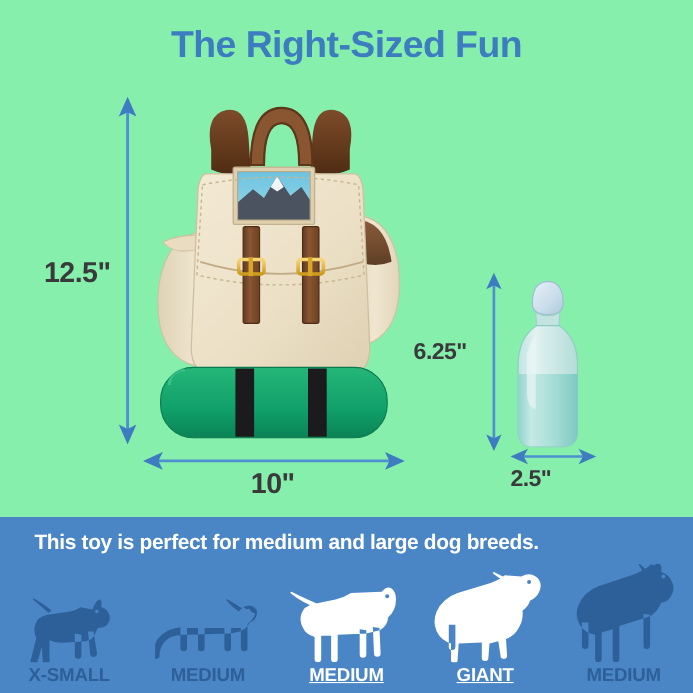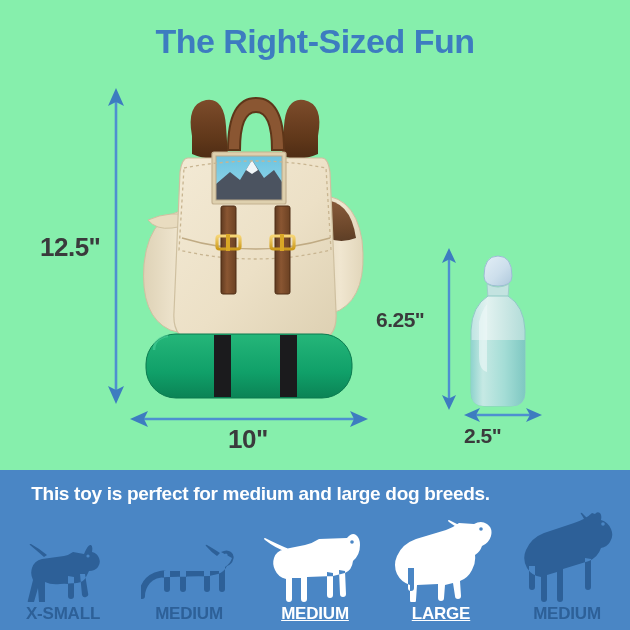--- a/index.html
+++ b/index.html
@@ -319,7 +319,7 @@
             <circle cx="95" cy="9" r="1.8" fill="#4a86c5"></circle>
           </svg>
         </div>
-        <div class="size-label">LARGE</div>
+        <div class="size-label">GIANT</div>
       </div>
 
       <div class="size-item dim">

